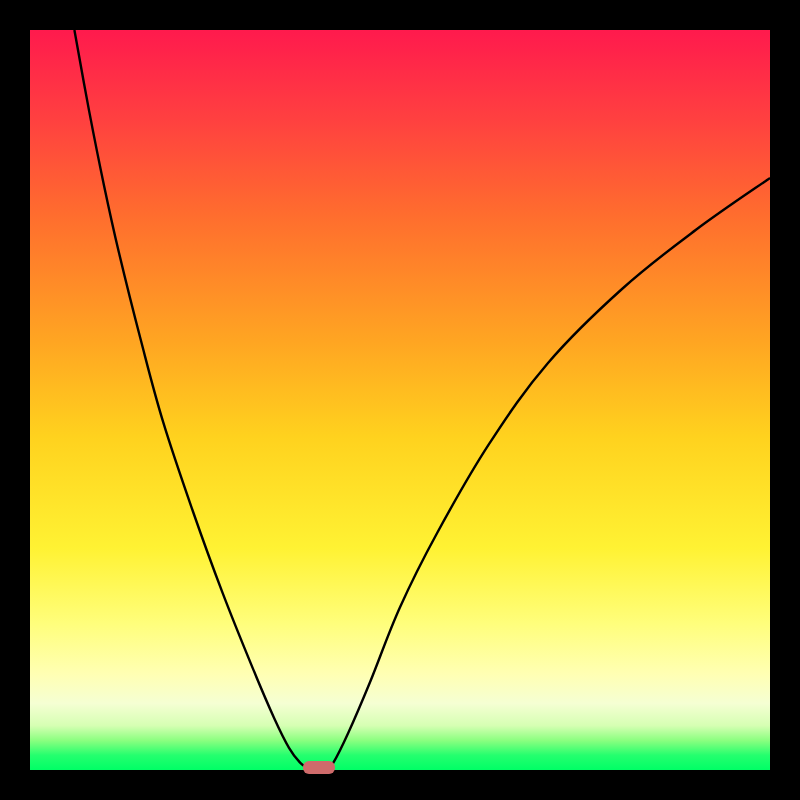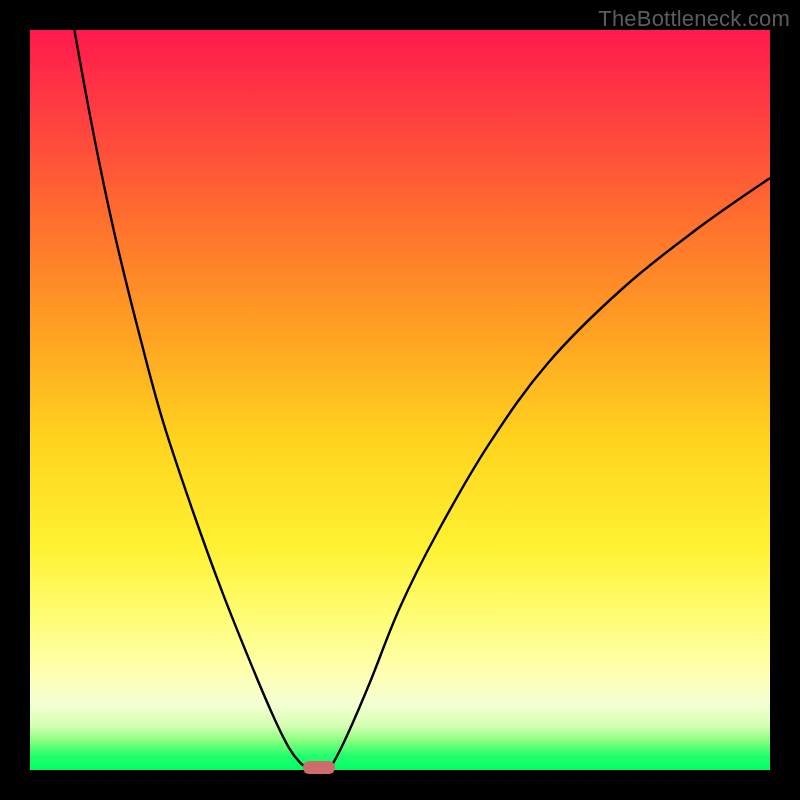--- a/index.html
+++ b/index.html
@@ -80,7 +80,6 @@
     <div class="marker" style="left: 272.6px; top: 731px; background: rgb(207, 107, 107);"></div>
   </div>
 
-  <div class="watermark">TheBottleneck.com</div>
 </div>
 
 </body></html>

